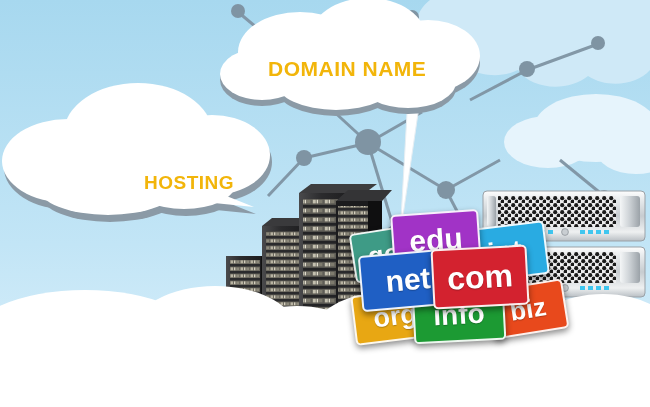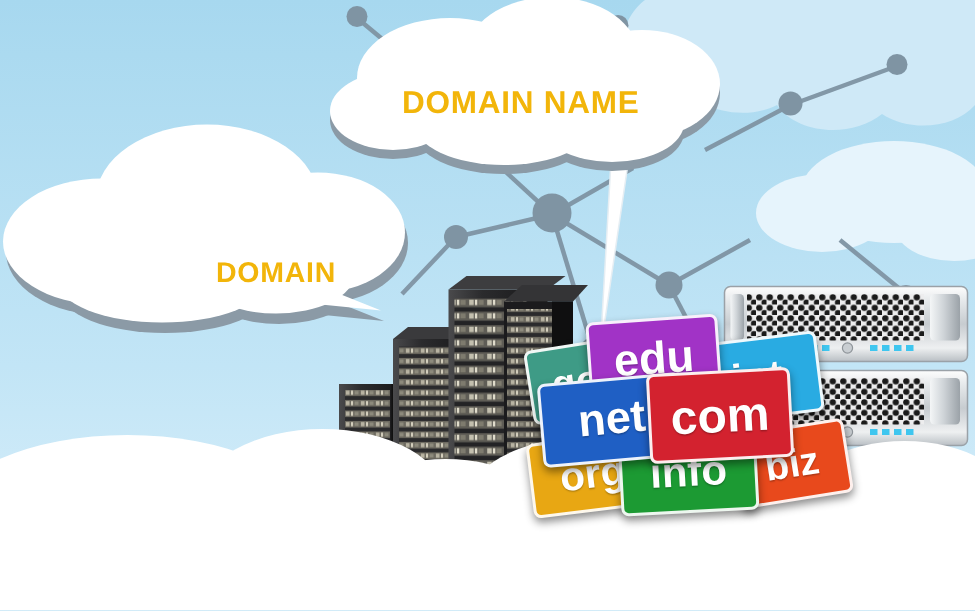--- a/index.html
+++ b/index.html
@@ -282,7 +282,7 @@
   </svg>
 
   <div class="lbl" id="domain-name-label">DOMAIN NAME</div>
-  <div class="lbl" id="hosting-l2">DOMAIN</div>
+  <div class="lbl" id="hosting-l2">HOSTING</div>
 
 </div>
 

